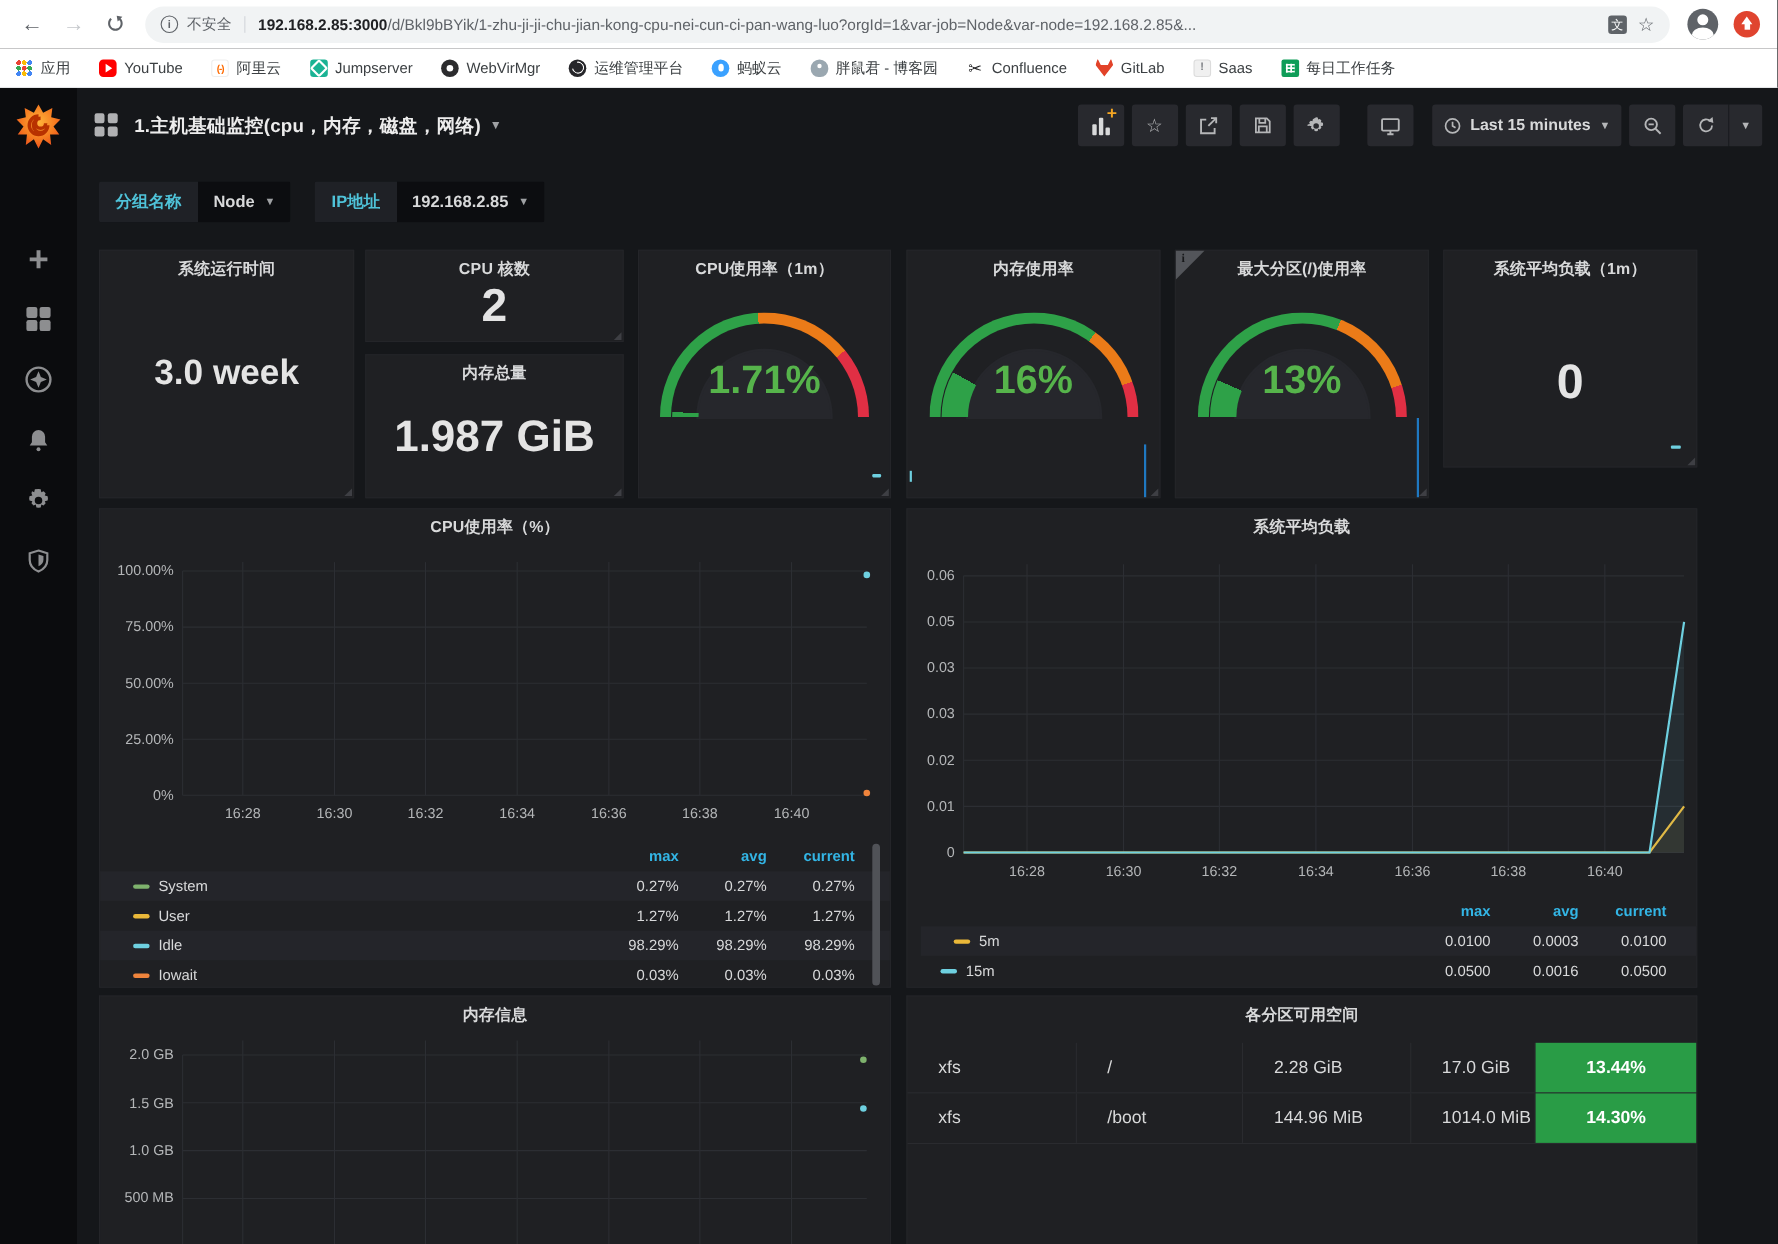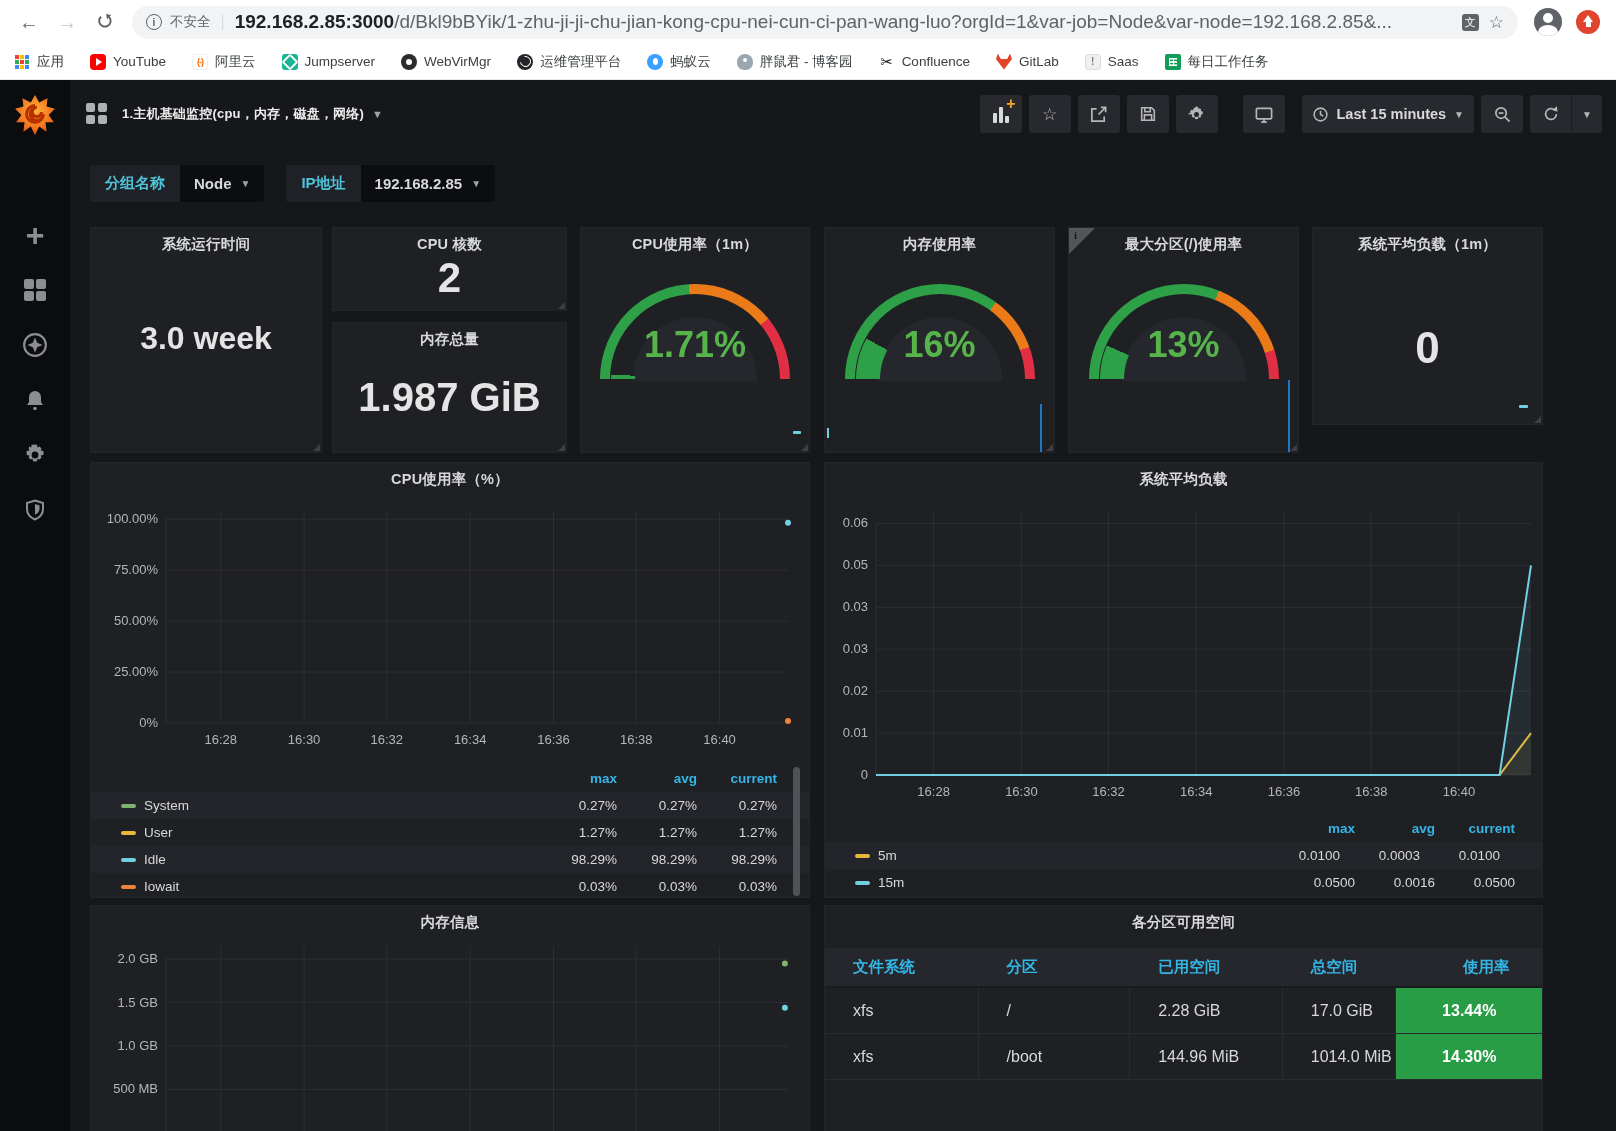--- a/index.html
+++ b/index.html
@@ -19,7 +19,7 @@
                font-weight:bold; flex:0 0 auto; }
   .sec-label { color:#5f6368; font-size:13.5px; margin:0 10px 0 8px; white-space:nowrap; }
   .url-divider { color:#dadce0; margin-right:10px; }
-  .url-text { font-size:19px; white-space:nowrap; overflow:hidden; text-overflow:ellipsis; flex:1; min-width:0; }
+  .url-text { font-size:14px; white-space:nowrap; overflow:hidden; text-overflow:ellipsis; flex:1; min-width:0; }
   .url-host { color:#202124; }
   .url-path { color:#5f6368; }
   .omni-ic { flex:0 0 auto; margin-left:10px; color:#5f6368; }

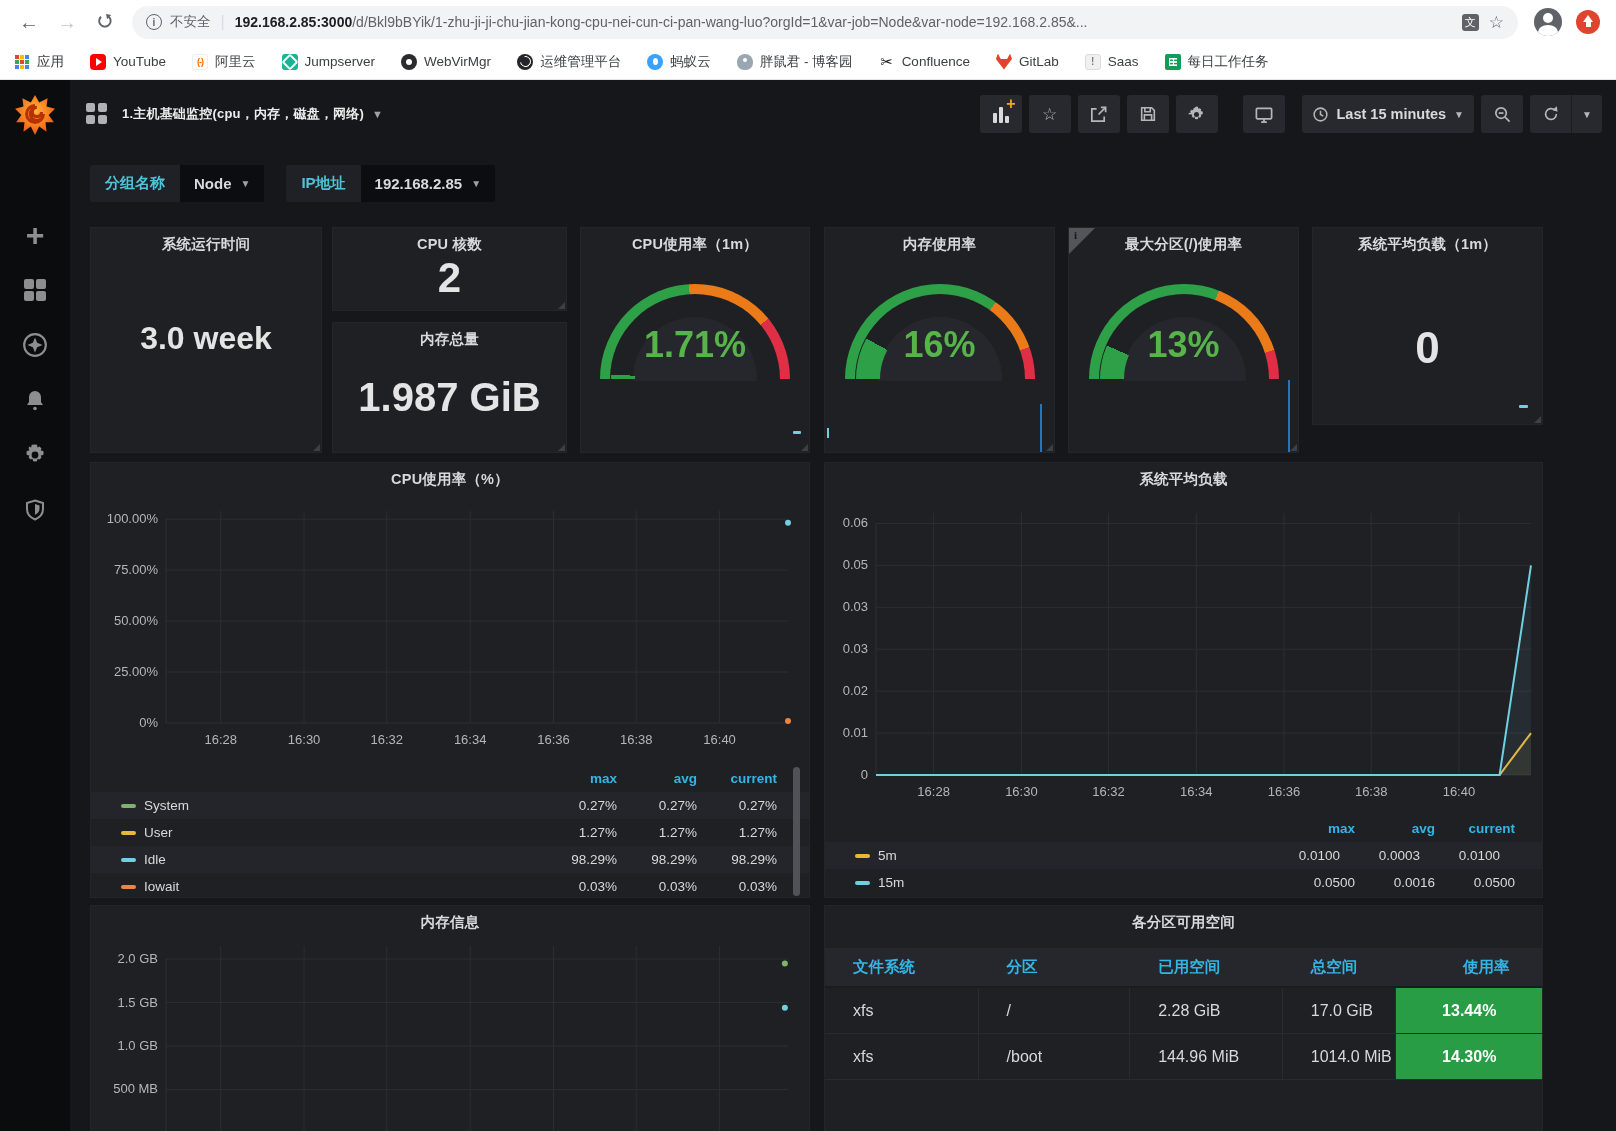--- a/index.html
+++ b/index.html
@@ -90,7 +90,7 @@
   .gf-navbar { height:68px; display:flex; align-items:center; padding:0 14px 0 16px; }
   .nb-grid { width:22px; height:22px; display:grid; grid-template-columns:9px 9px; grid-template-rows:9px 9px; gap:3px; margin-right:14px;}
   .nb-grid i { background:#b0b1b3; border-radius:2px; }
-  .gf-title { color:#ececec; font-size:13px; font-weight:600; letter-spacing:.2px; }
+  .gf-title { color:#ececec; font-size:17px; font-weight:600; letter-spacing:.2px; }
   .gf-caret { color:#9fa1a4; font-size:11px; margin-left:8px; }
   .nb-spacer { flex:1; }
   .nb-btn { height:38px; min-width:42px; background:#28292e; border-radius:3px; display:flex;

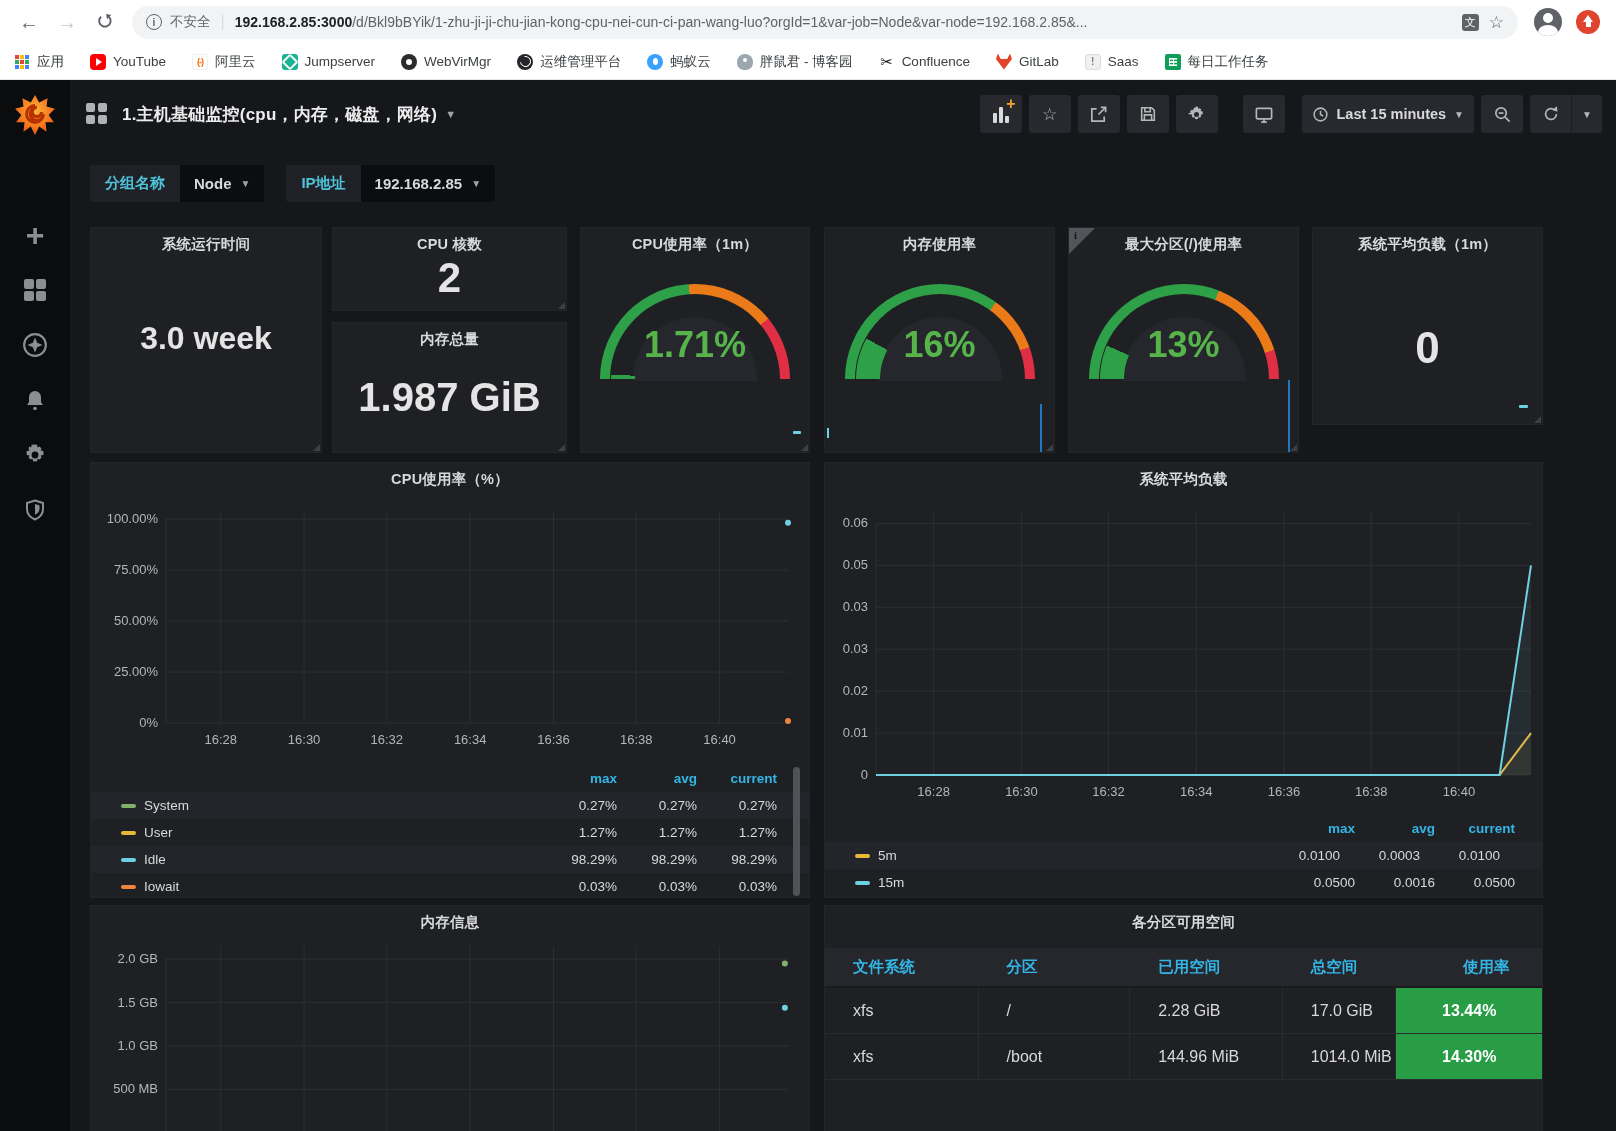--- a/index.html
+++ b/index.html
@@ -563,7 +563,7 @@
                 <span class="lg-v">avg</span>
                 <span class="lg-v">current</span>
               </div>
-              <div class="lg-row zebra" style="padding-right: 42px;">
+              <div class="lg-row zebra" style="padding-right: 27px; margin-left: 12px;">
                 <span class="lg-name"><span class="lg-swatch" style="background:#eab839"></span>5m</span>
                 <span class="lg-v">0.0100</span>
                 <span class="lg-v">0.0003</span>

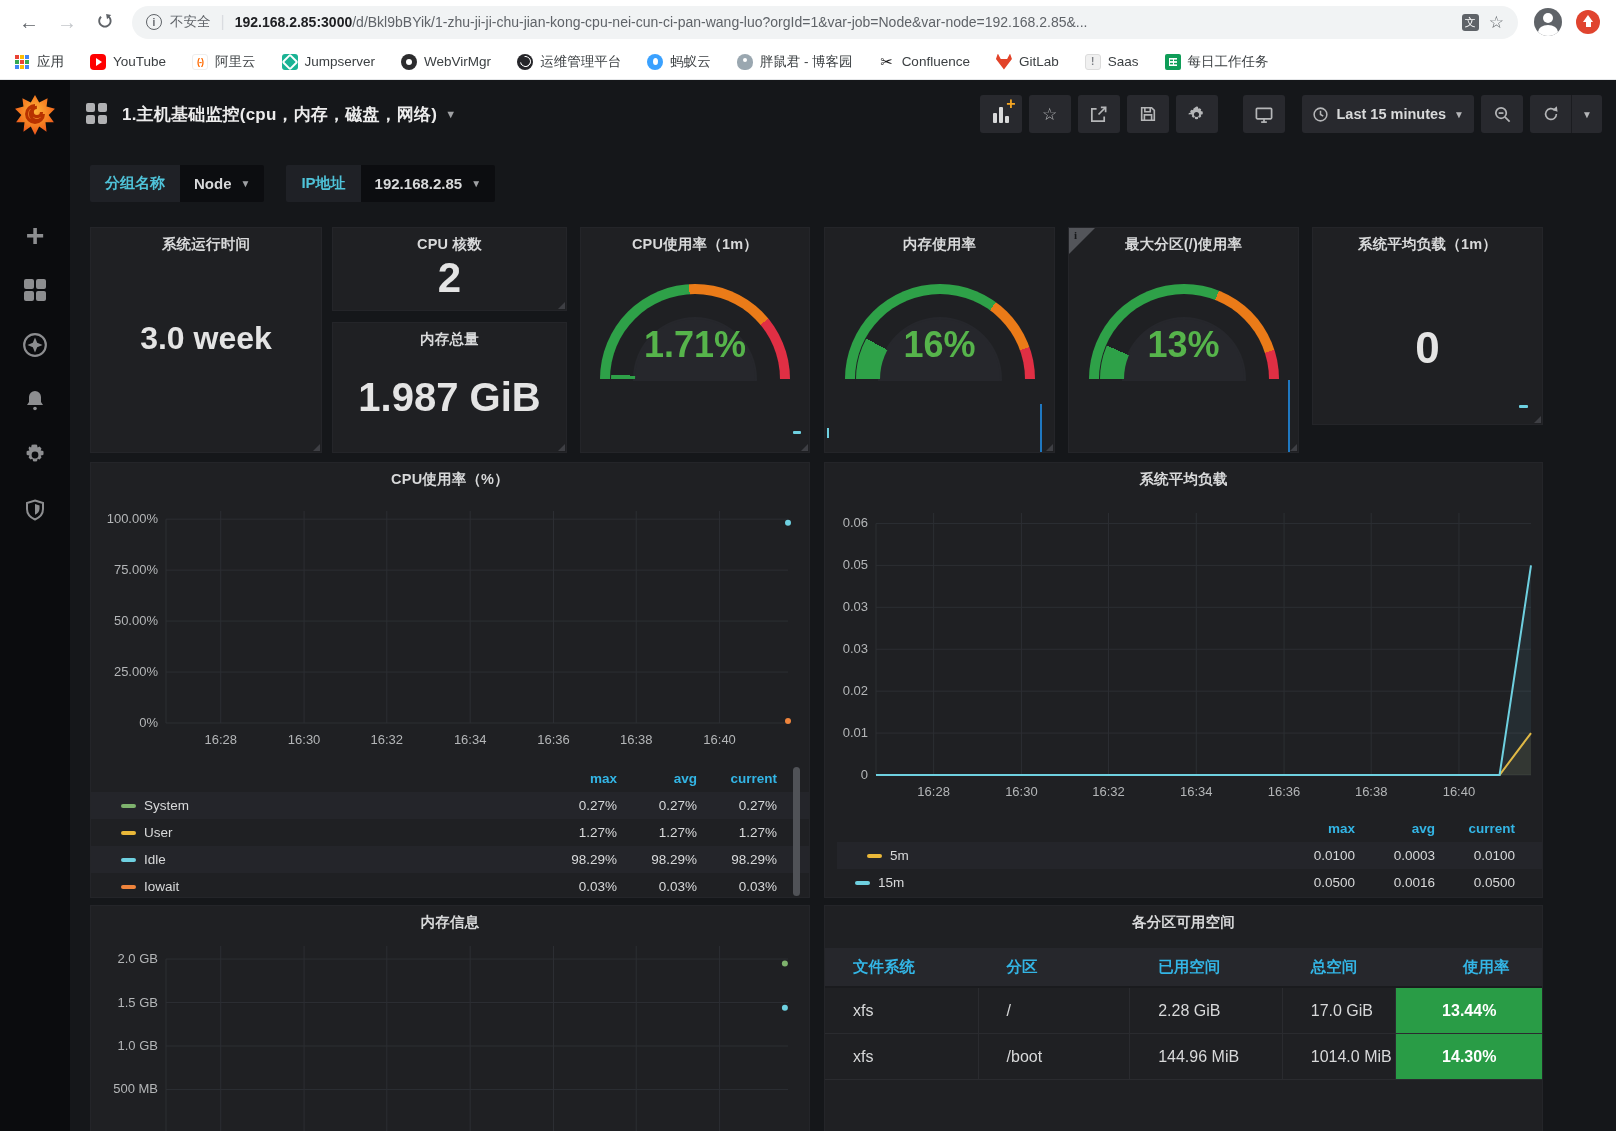--- a/index.html
+++ b/index.html
@@ -605,13 +605,6 @@
         <div class="panel" style="left:754px;top:687px;width:719px;height:226px;border-bottom:none;">
           <div class="p-title">各分区可用空间</div>
           <div class="tbl">
-              <div class="tbl-head">
-                <span class="c" style="width: 154px;">文件系统</span>
-                <span class="c" style="width: 152px;">分区</span>
-                <span class="c" style="width: 153px;">已用空间</span>
-                <span class="c" style="width: 114px;">总空间</span>
-                <span class="c" style="width: 146px; text-align: center; padding-left: 34px;">使用率</span>
-              </div>
               <div class="tbl-row">
                 <span class="c" style="width: 154px;">xfs</span>
                 <span class="c" style="width: 152px;">/</span>

